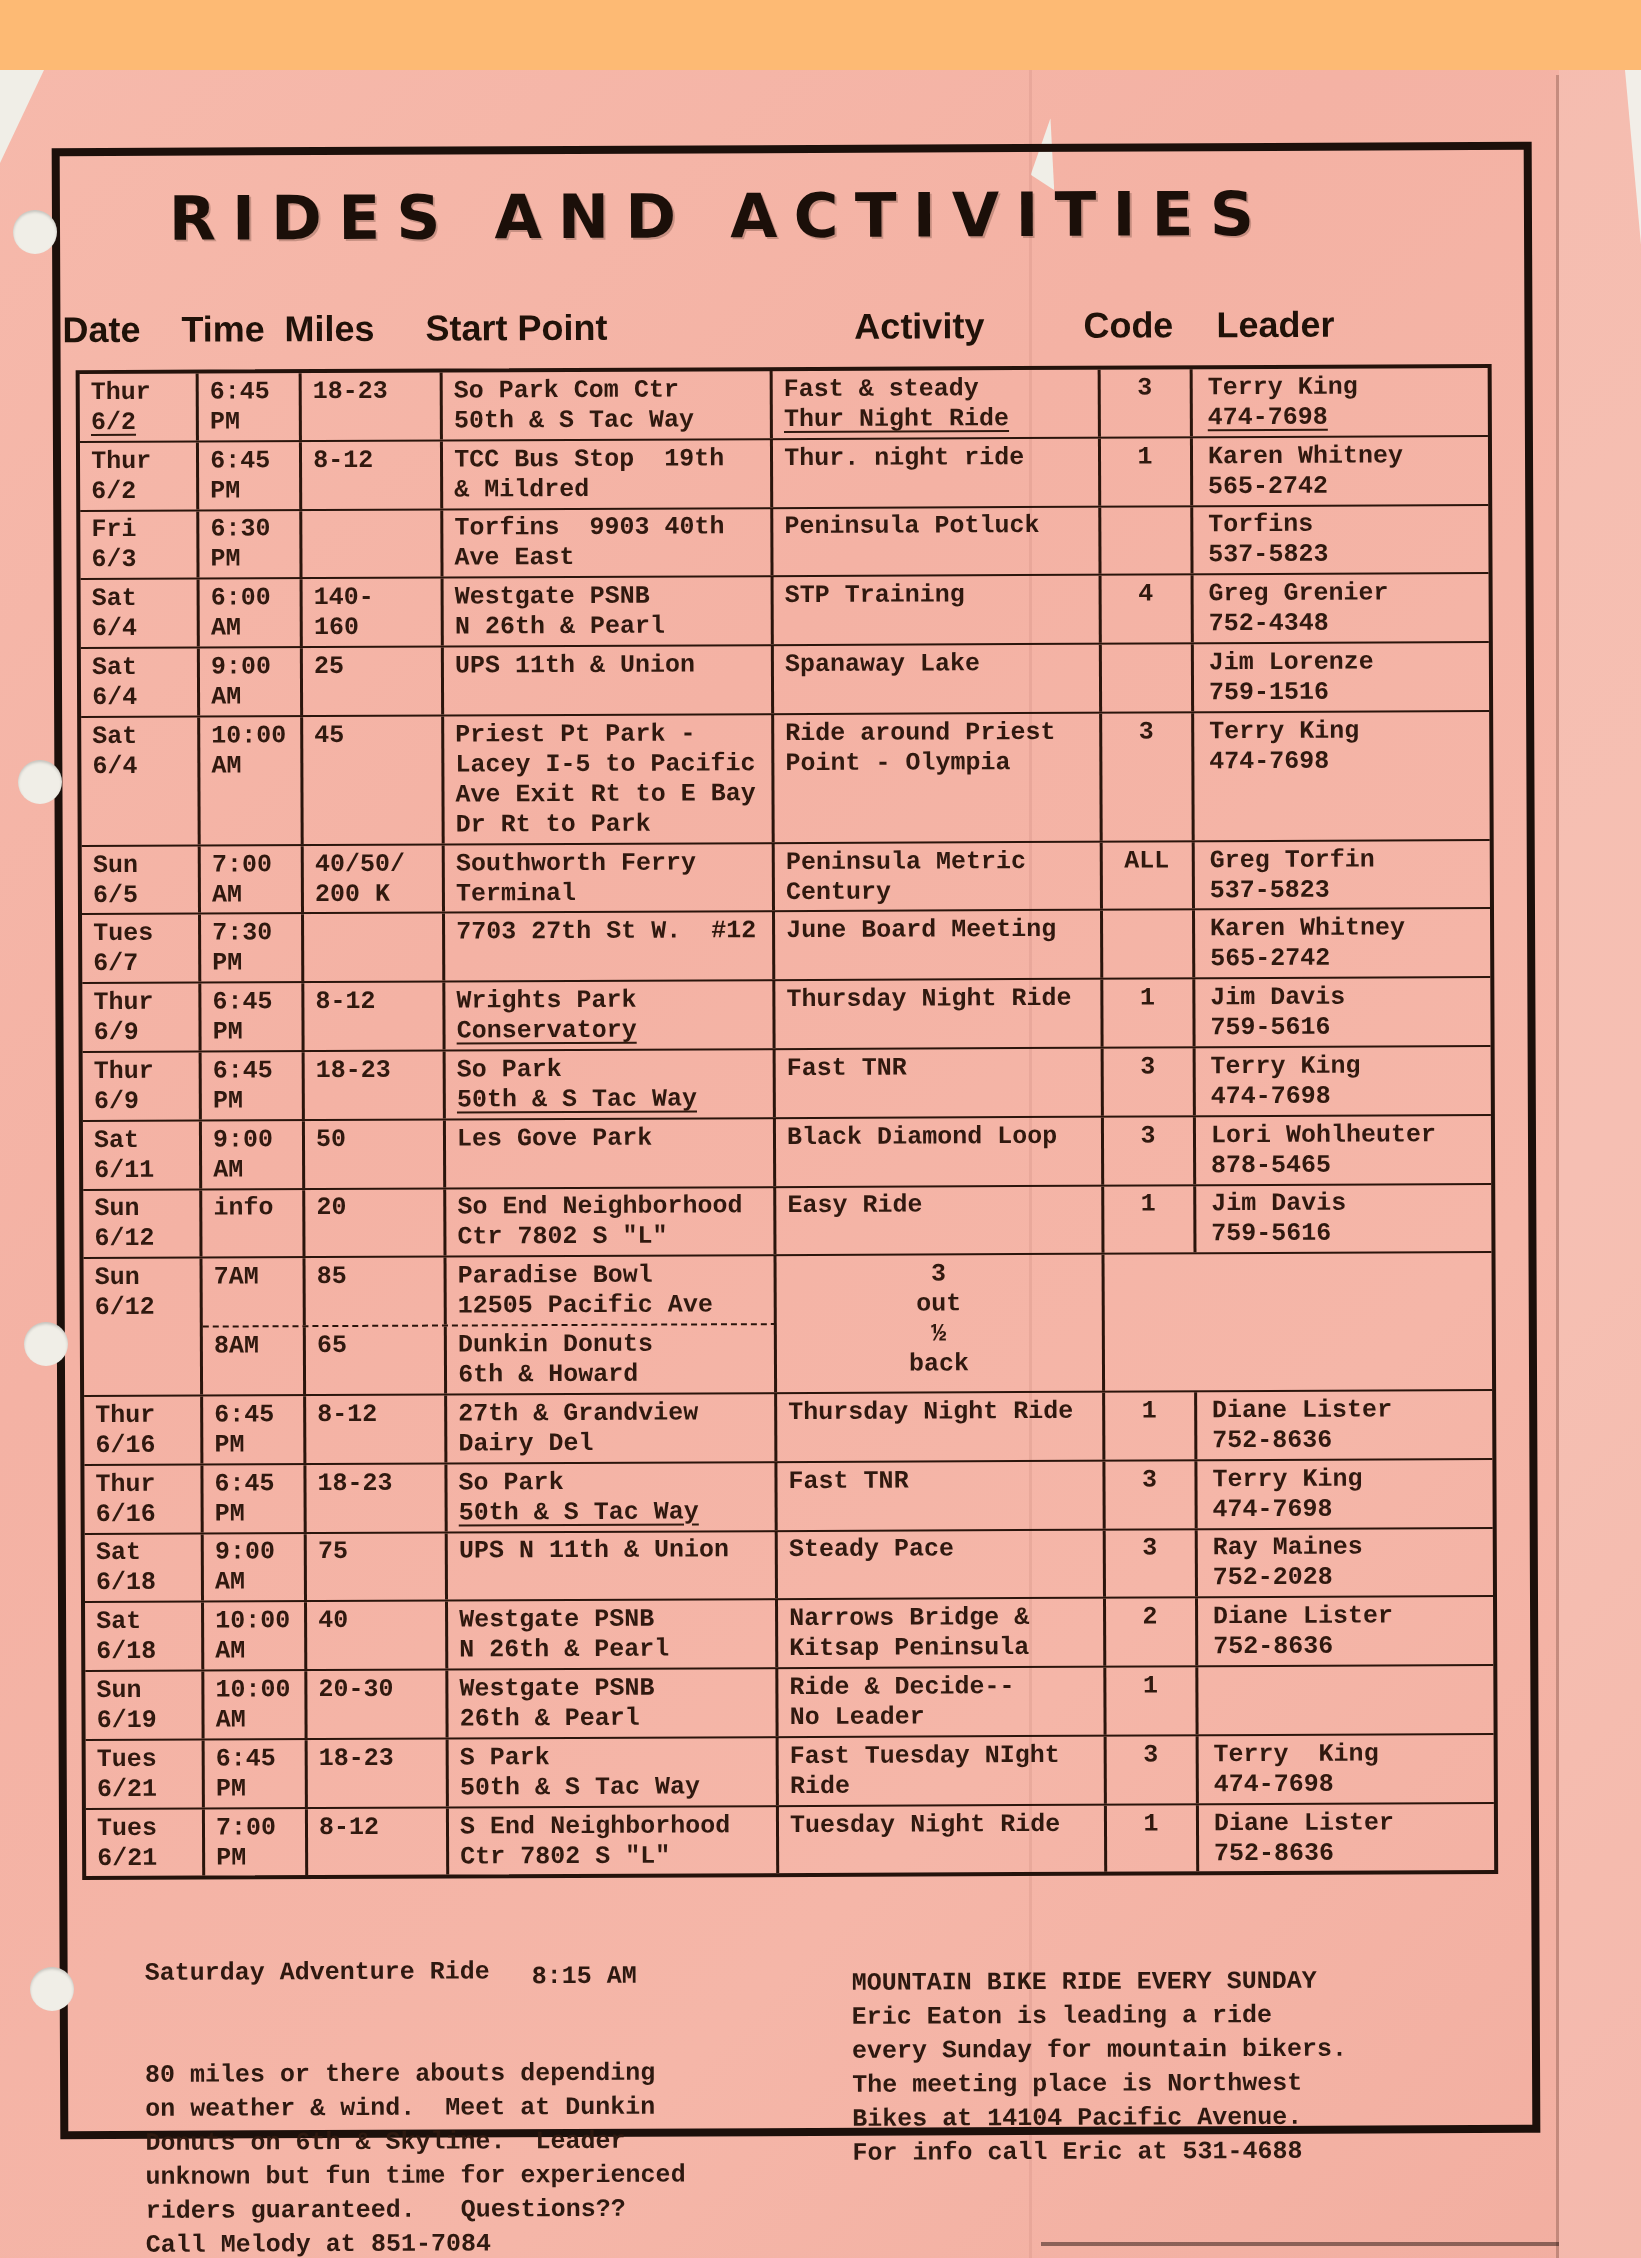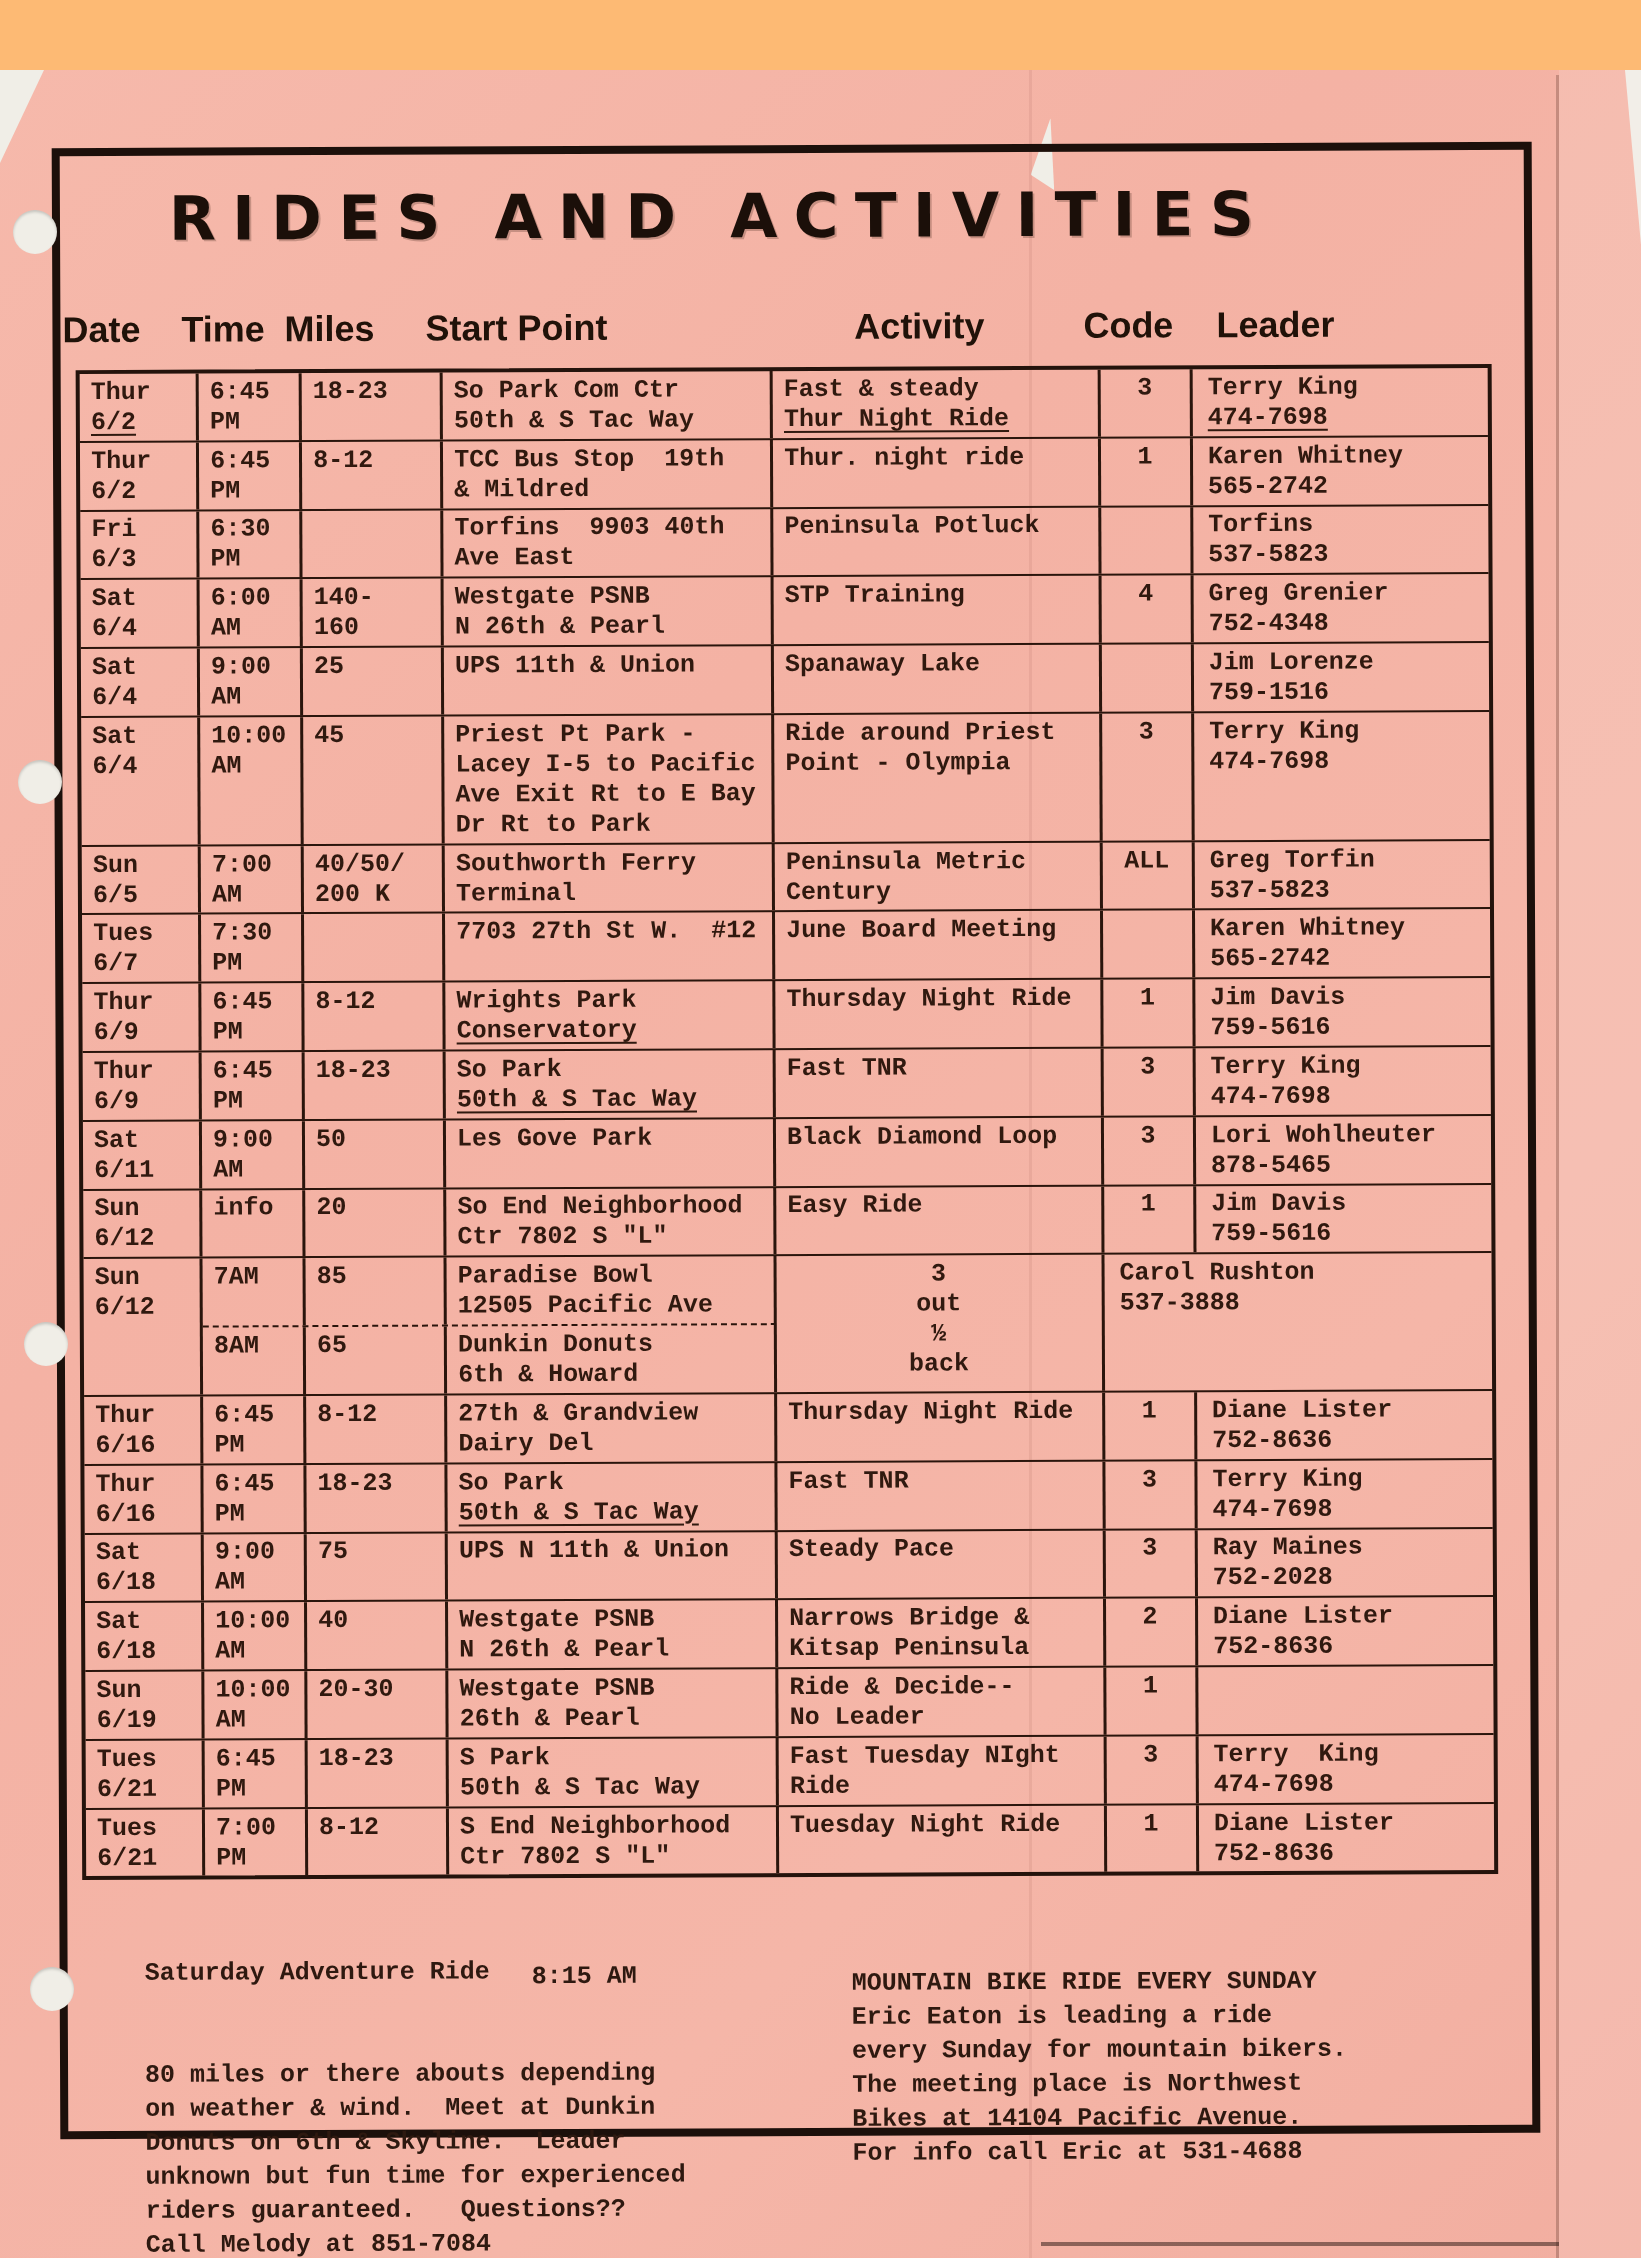--- a/index.html
+++ b/index.html
@@ -208,7 +208,6 @@
             </div>
           </div>
           <div class="cell c-code"><div class="ln">3</div><div class="ln">out</div><div class="ln">½</div><div class="ln">back</div></div>
-          <div class="cell c-leader"><div class="ln">Carol Rushton</div><div class="ln">537-3888</div></div>
         </div>
         <div class="trow">
           <div class="cell c-date"><div class="ln">Thur</div><div class="ln">6/16</div></div>

